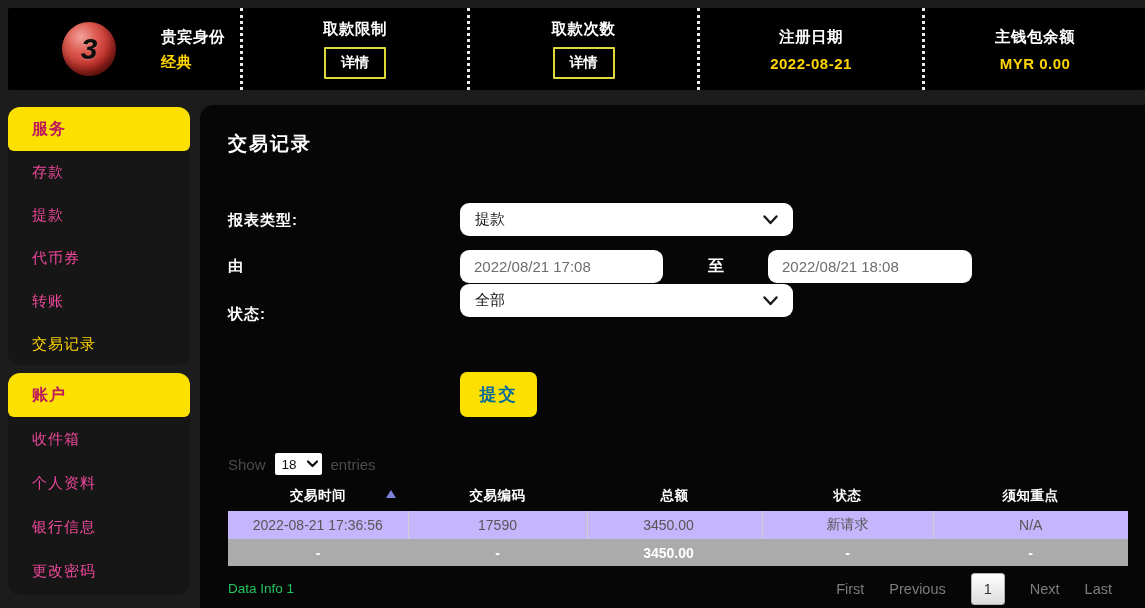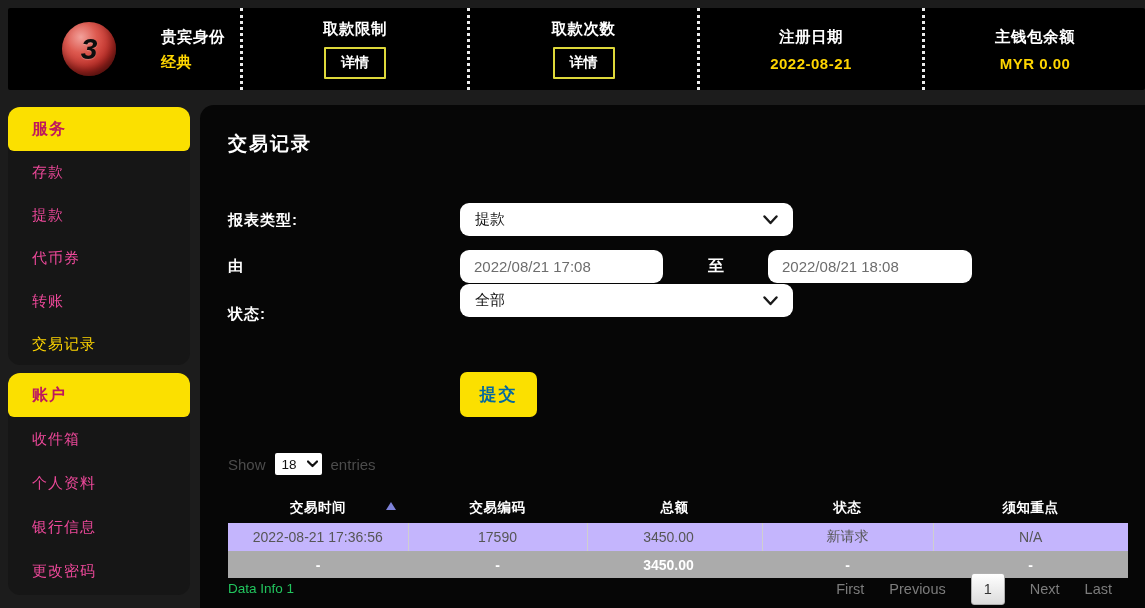--- a/index.html
+++ b/index.html
@@ -58,7 +58,7 @@
   .mini-select .chev { margin-left:auto; display:flex; align-items:center; }
 
   
-  .tx-table { position:absolute; left:28px; top:388px; width:900px; border-collapse:collapse; table-layout:fixed; }
+  .tx-table { position:absolute; left:28px; top:376px; width:900px; border-collapse:collapse; table-layout:fixed; }
   .tx-table th { height:30px; color:#fff; font-size:13.5px; font-weight:700; text-align:center; position:relative; letter-spacing:.5px; }
   .tx-table td { height:28px; font-size:14px; text-align:center; }
   .row-data td { background:#c4b5fd; color:#565656; border-right:1px solid #cfcfcf; }

